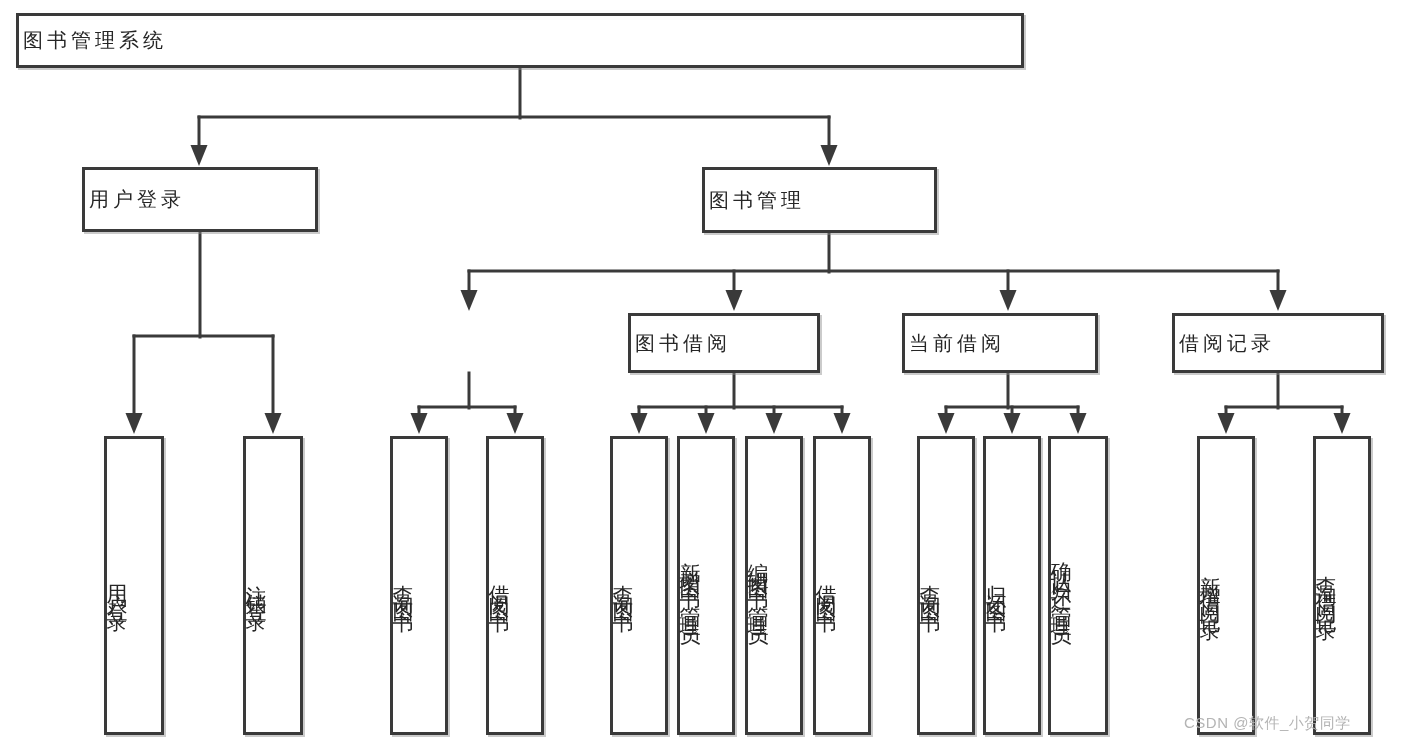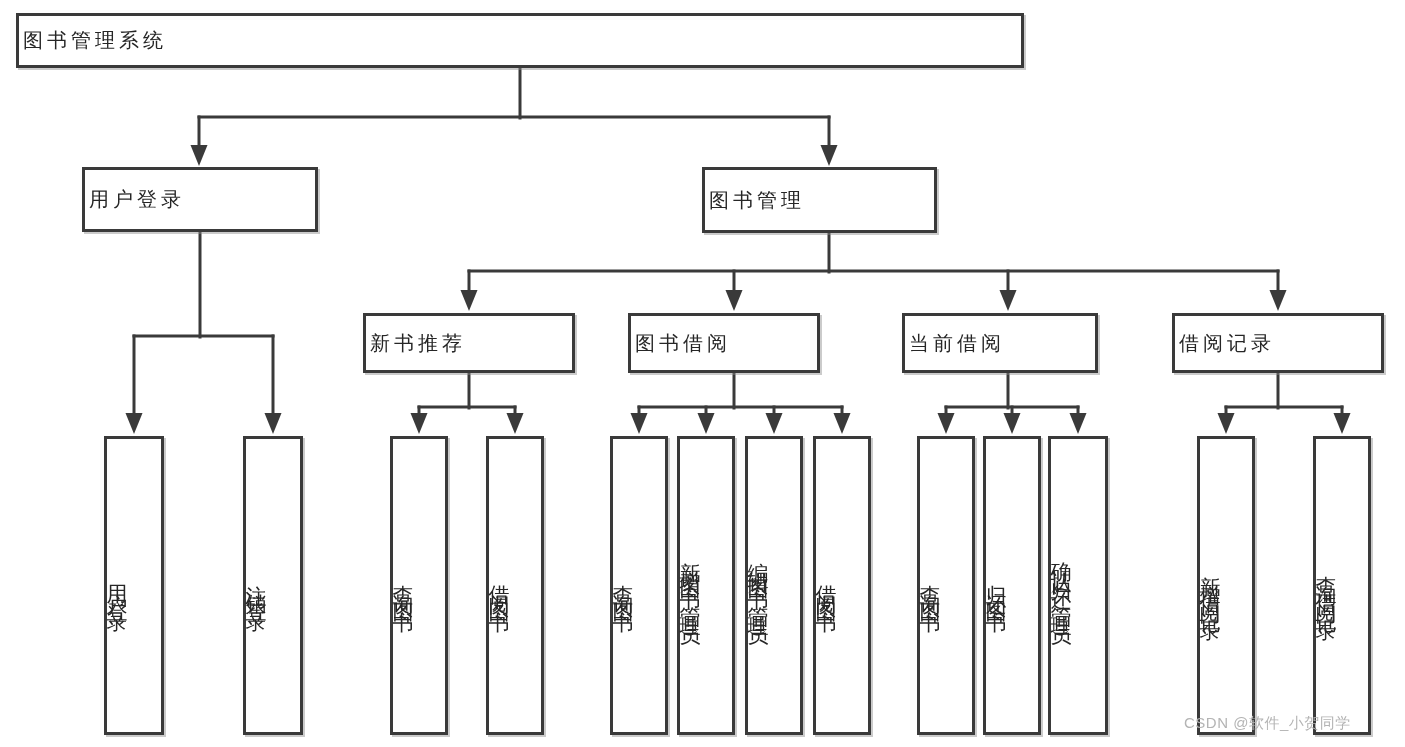--- a/index.html
+++ b/index.html
@@ -130,9 +130,6 @@
     <span class="label">图书管理</span>
   </div>
 
-  <div class="node node-h" style="left:363px; top:313px; width:212px; height:60px;">
-    <span class="label">新书推荐</span>
-  </div>
   <div class="node node-h" style="left:628px; top:313px; width:192px; height:60px;">
     <span class="label">图书借阅</span>
   </div>

